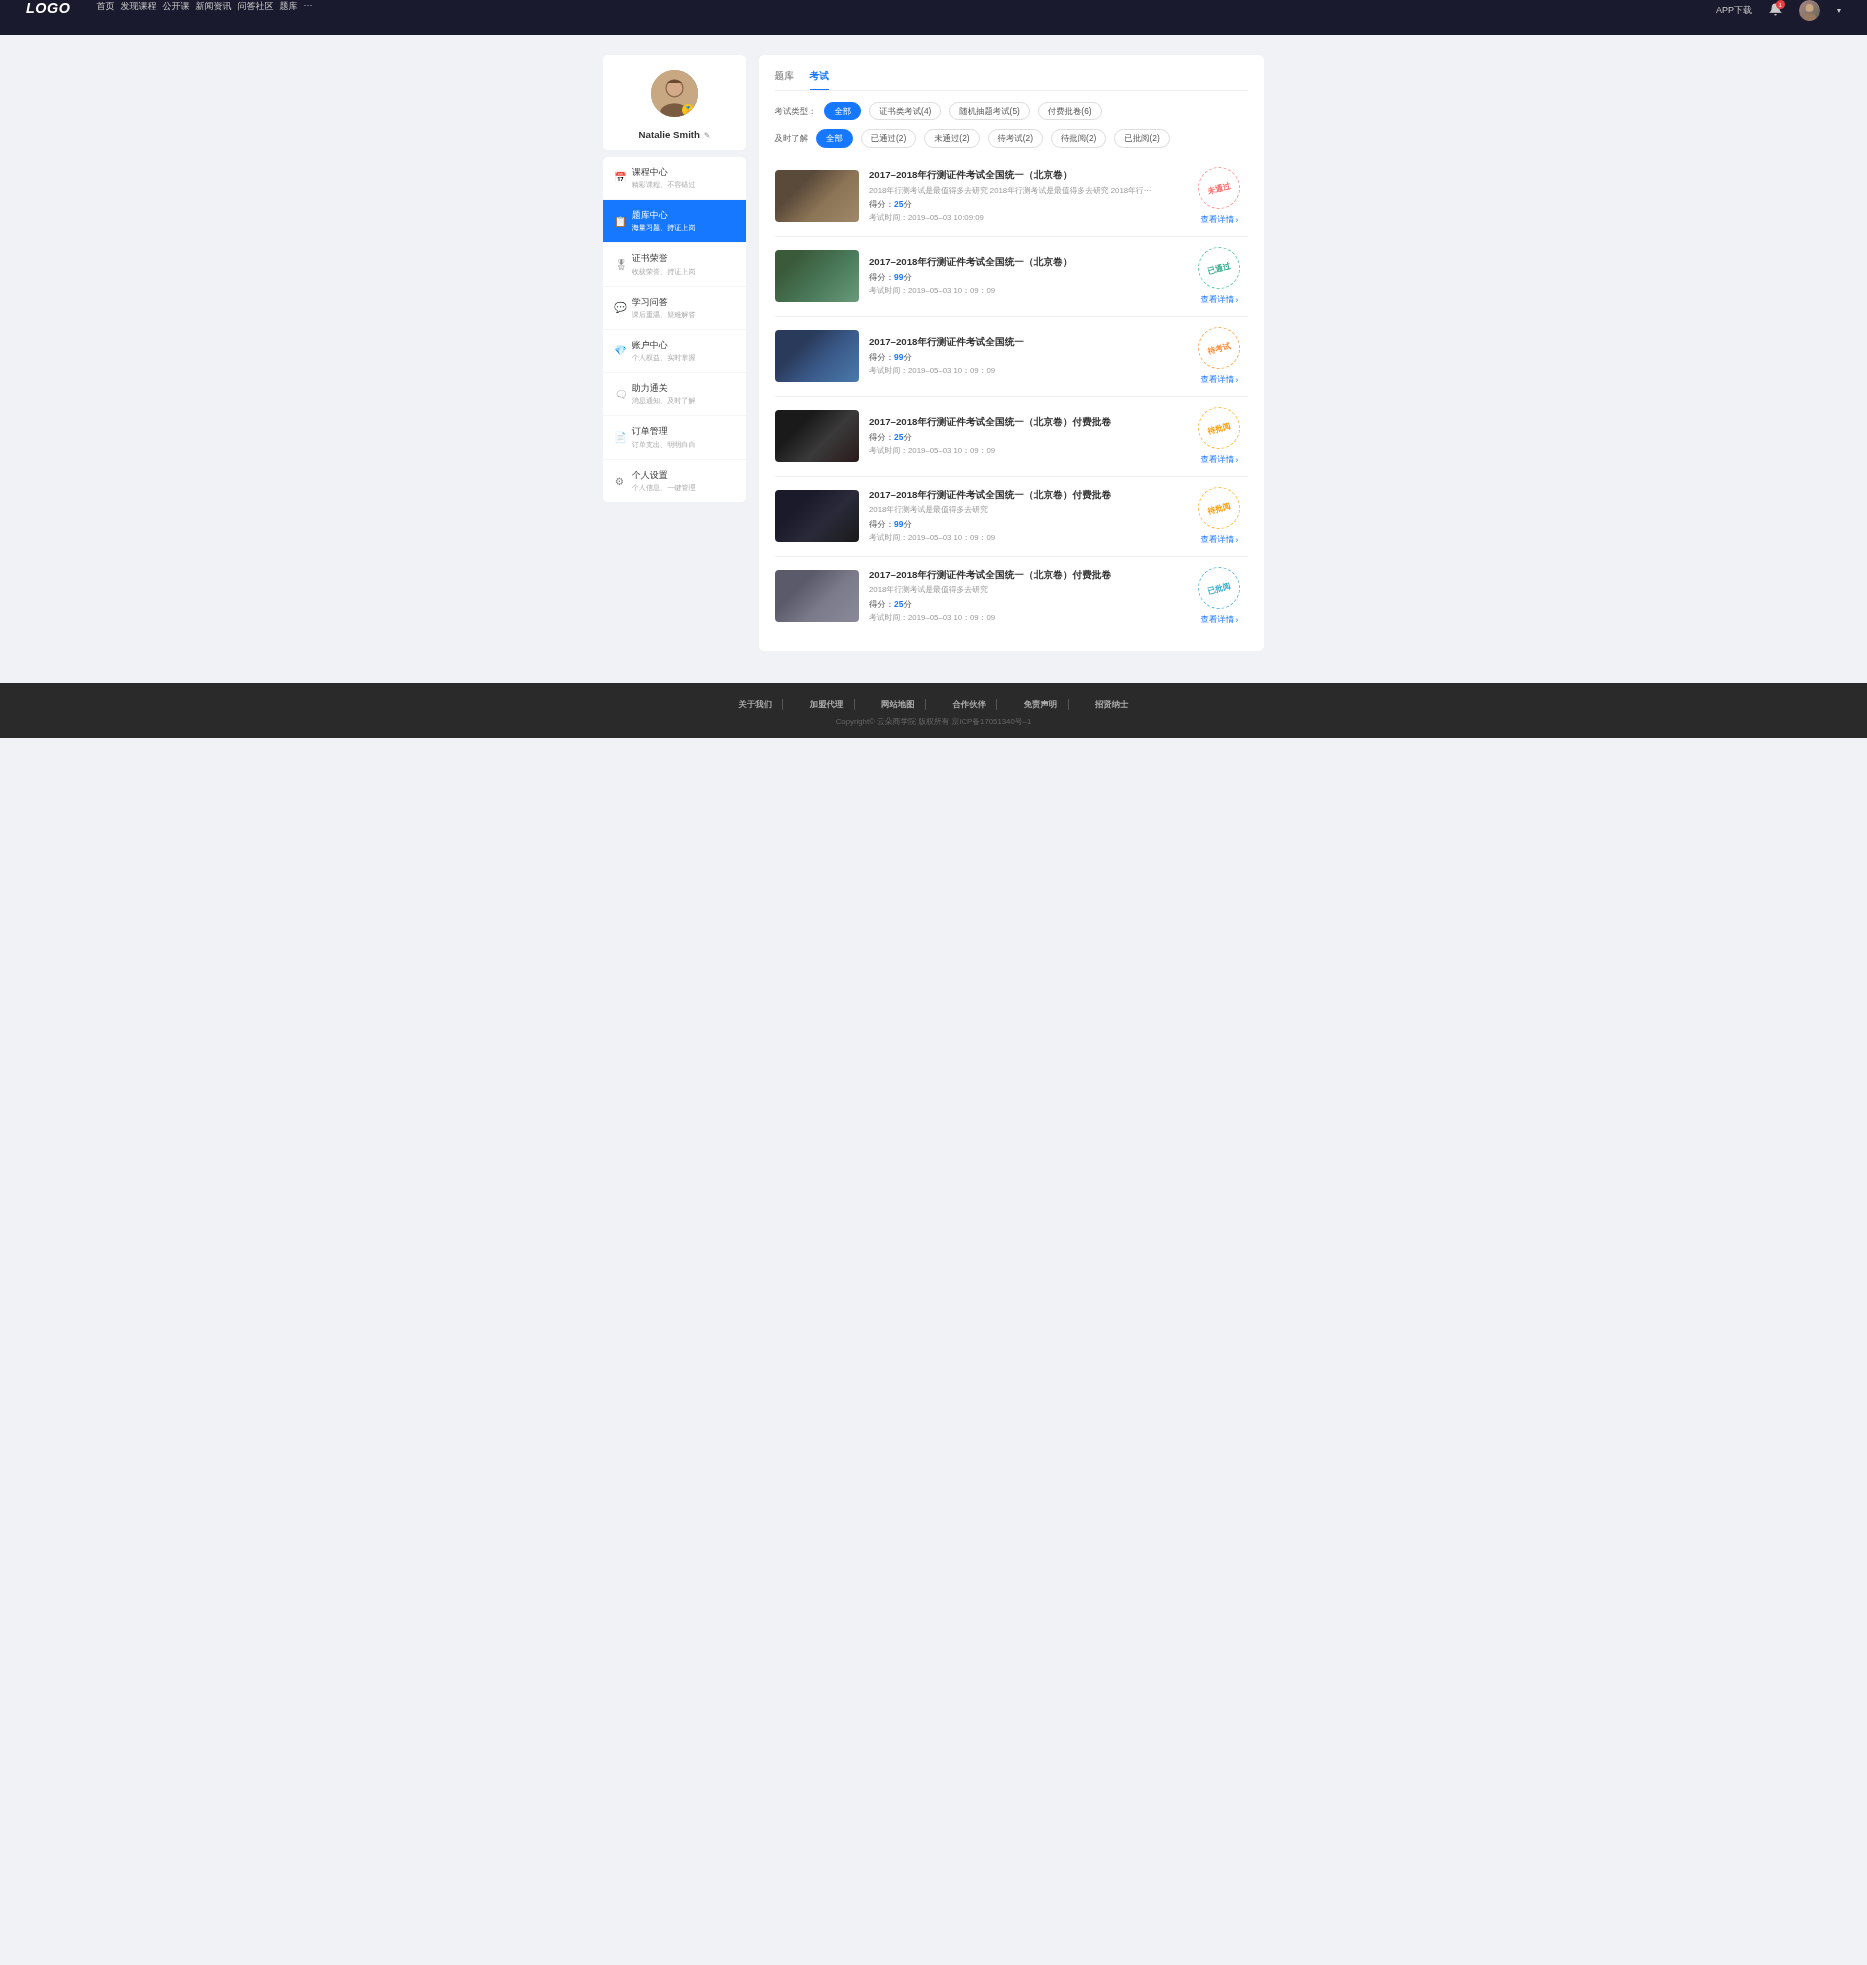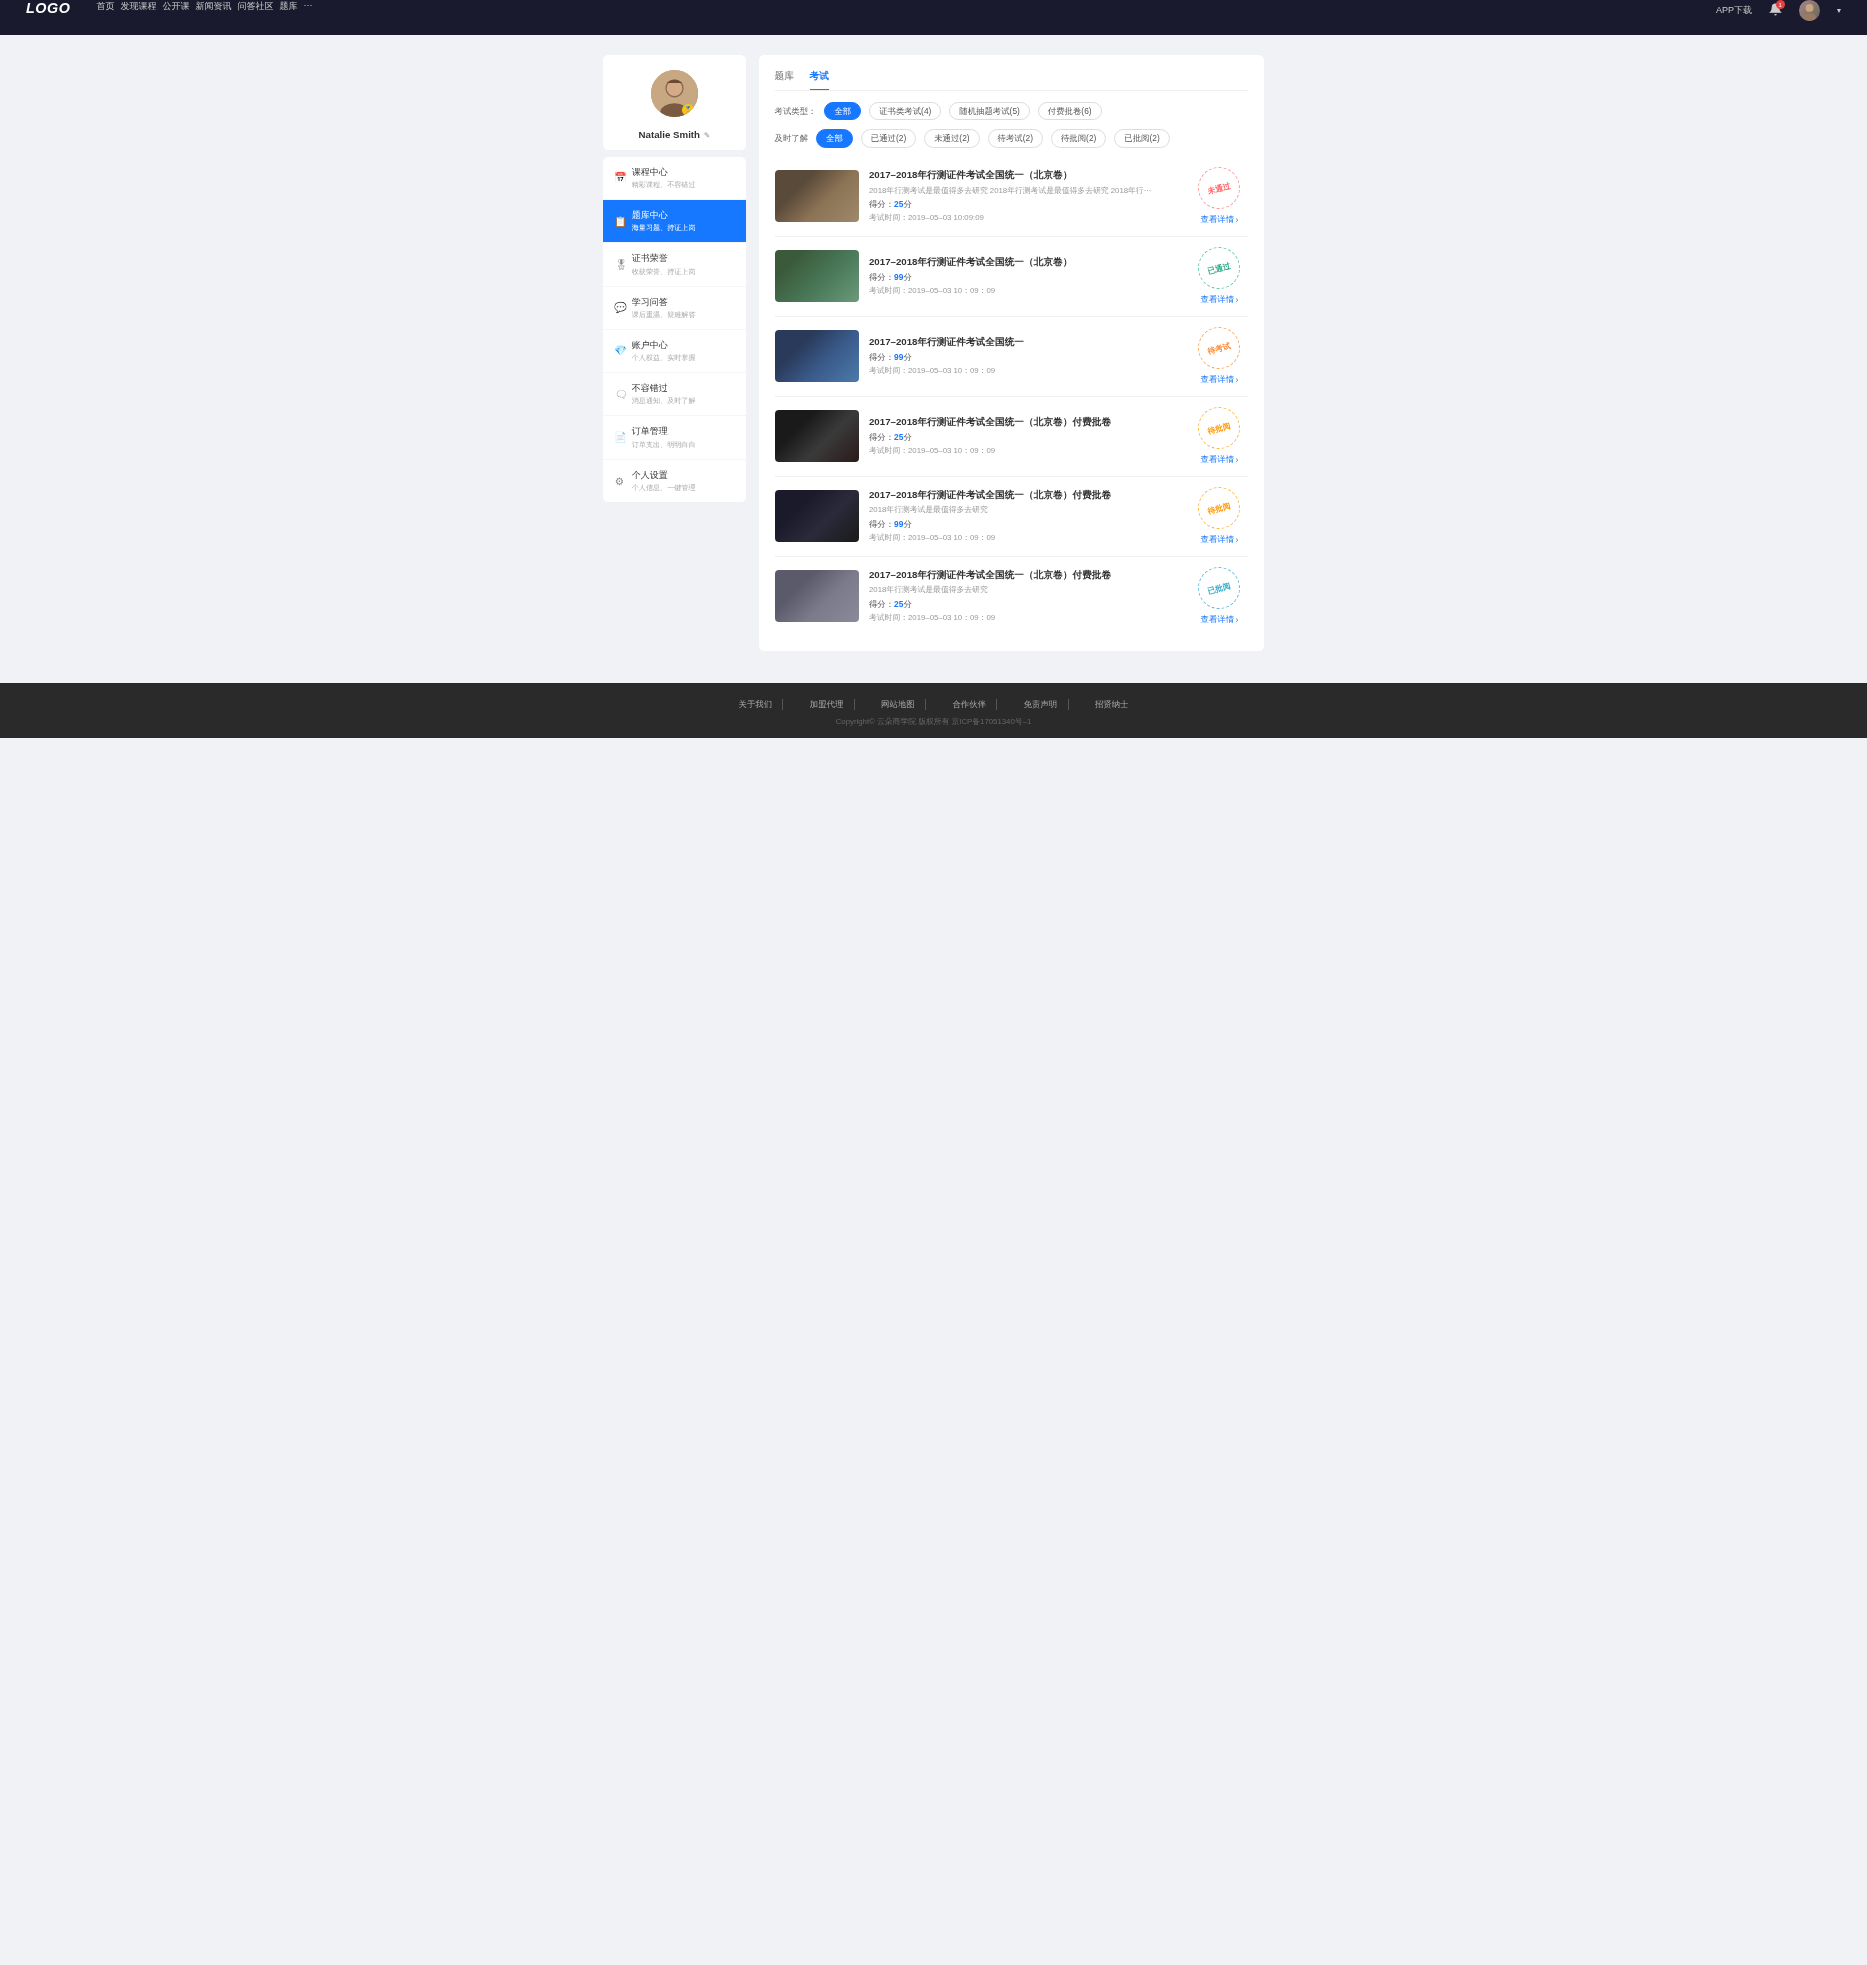--- a/index.html
+++ b/index.html
@@ -431,7 +431,7 @@
       <div class="sidebar-item">
         <span class="sidebar-icon">🗨</span>
         <div class="sidebar-text">
-          <div class="sidebar-item-label">不容错过</div>
+          <div class="sidebar-item-label">助力通关</div>
           <div class="sidebar-item-sub">消息通知、及时了解</div>
         </div>
       </div>

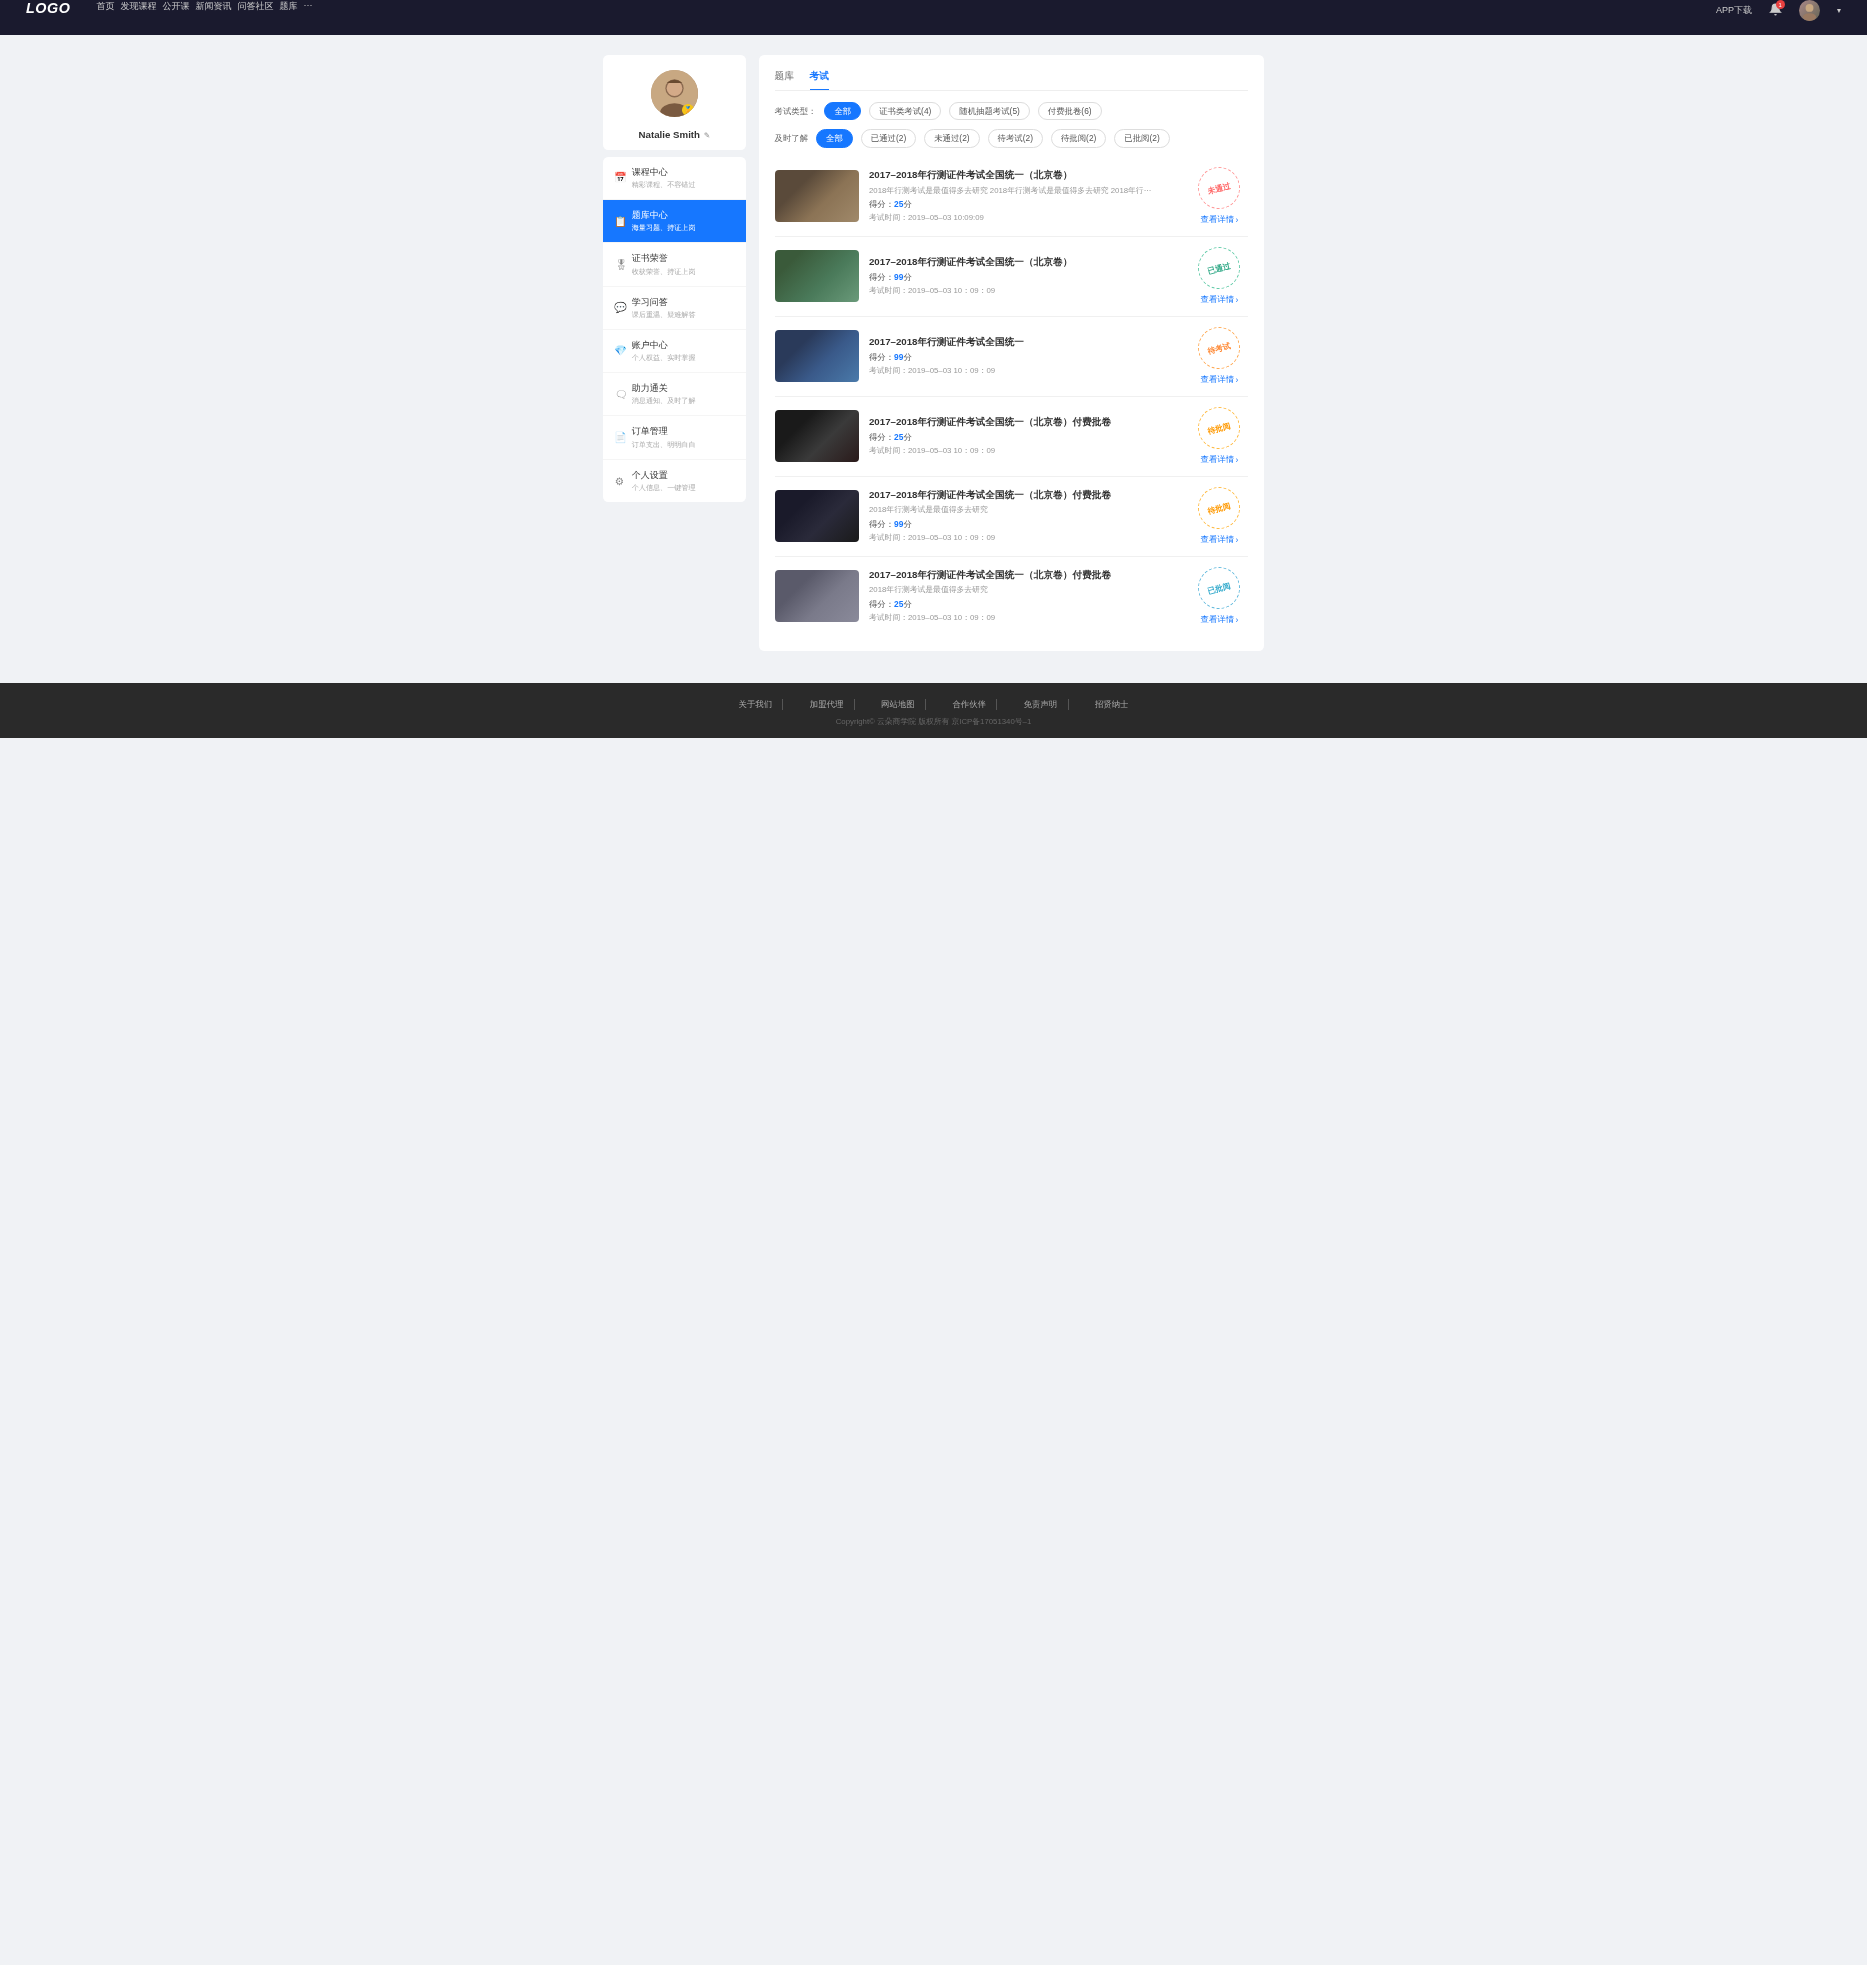--- a/index.html
+++ b/index.html
@@ -326,6 +326,7 @@
       justify-content: center;
       gap: 16px;
       margin-bottom: 6.5px;
+      font-weight: bold;
     }
     .footer-link {
       color: #aaa;

